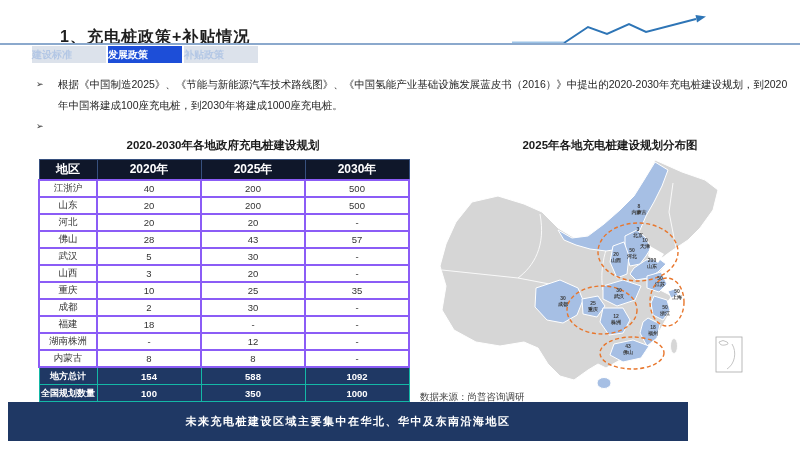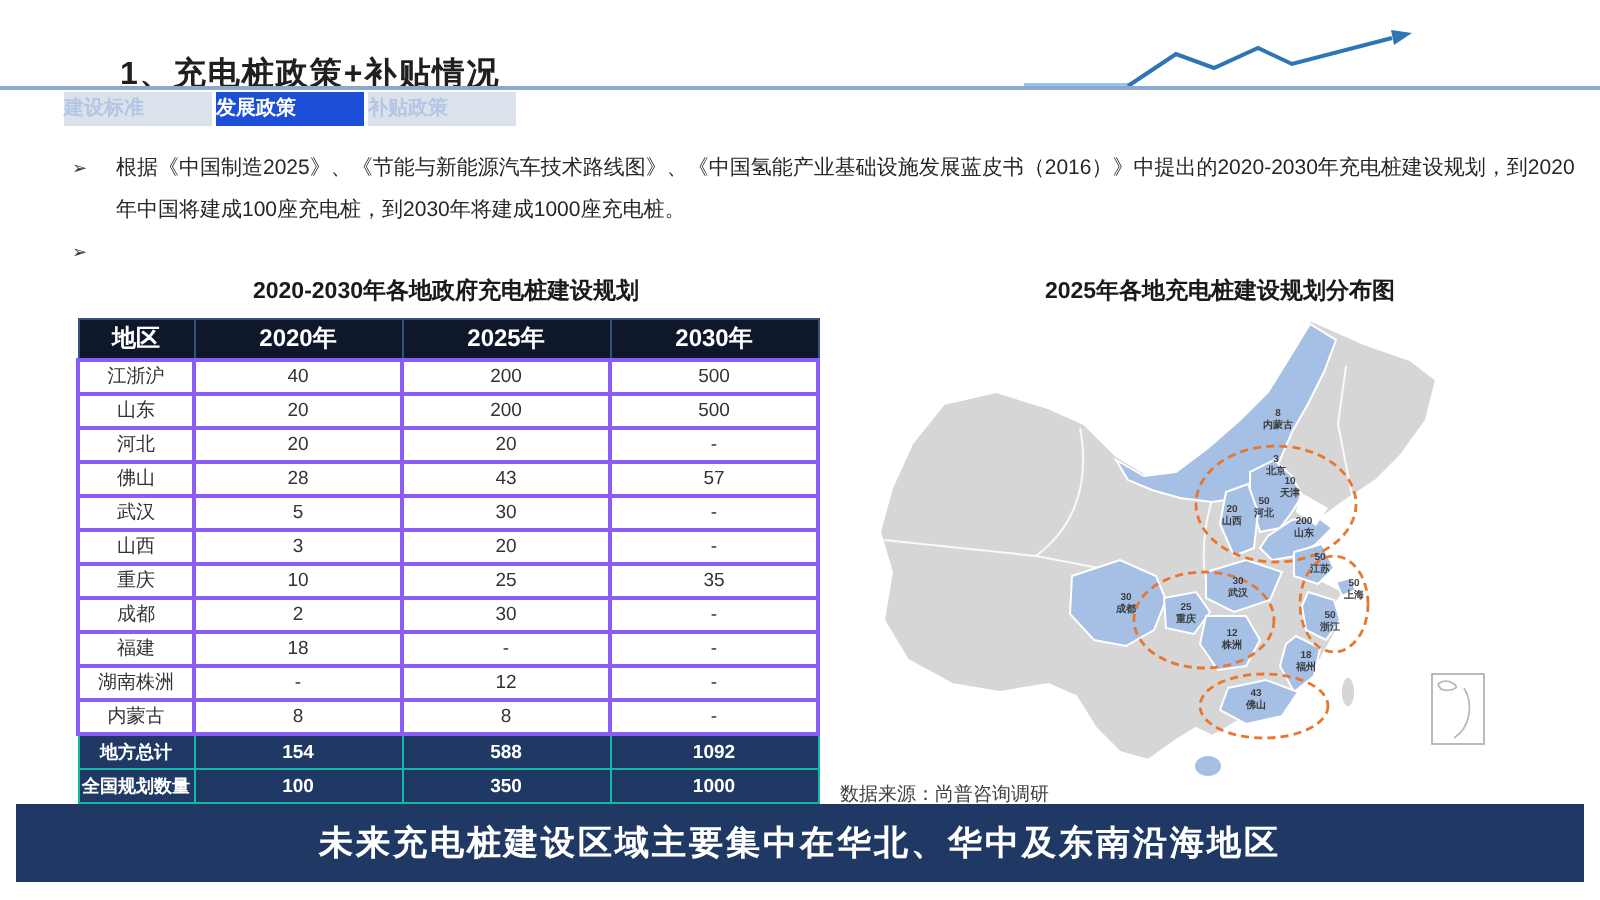--- a/index.html
+++ b/index.html
@@ -38,8 +38,8 @@
   .data-source{position:absolute;left:420px;top:379px;width:334px;text-align:left;
                font-size:9.5px;color:#404040;margin-top:12px;}
   
-  .banner{position:absolute;left:8px;top:402px;width:784px;height:39px;background:#1F3864;
-          color:#fff;font-size:17px;font-weight:bold;display:flex;align-items:center;
+  .banner{position:absolute;left:8px;top:402px;width:680px;height:39px;background:#1F3864;
+          color:#fff;font-size:11px;font-weight:bold;display:flex;align-items:center;
           justify-content:center;letter-spacing:1.5px;}
 </style>
 </head>

